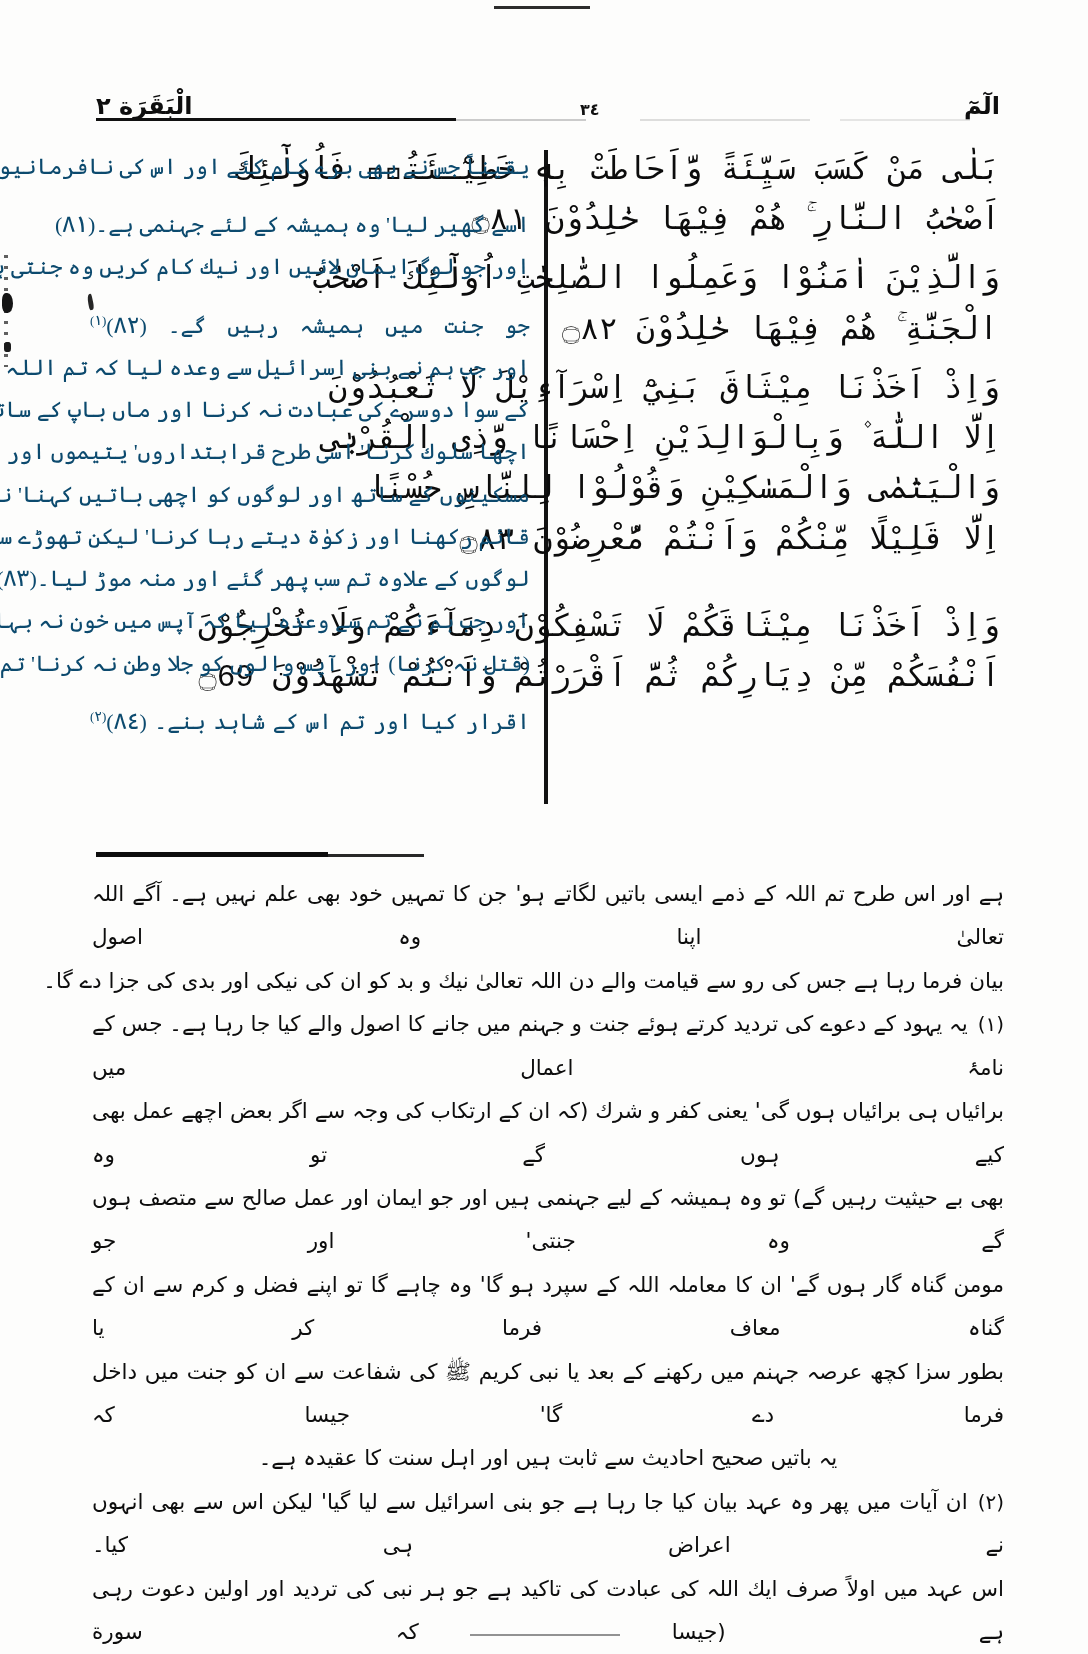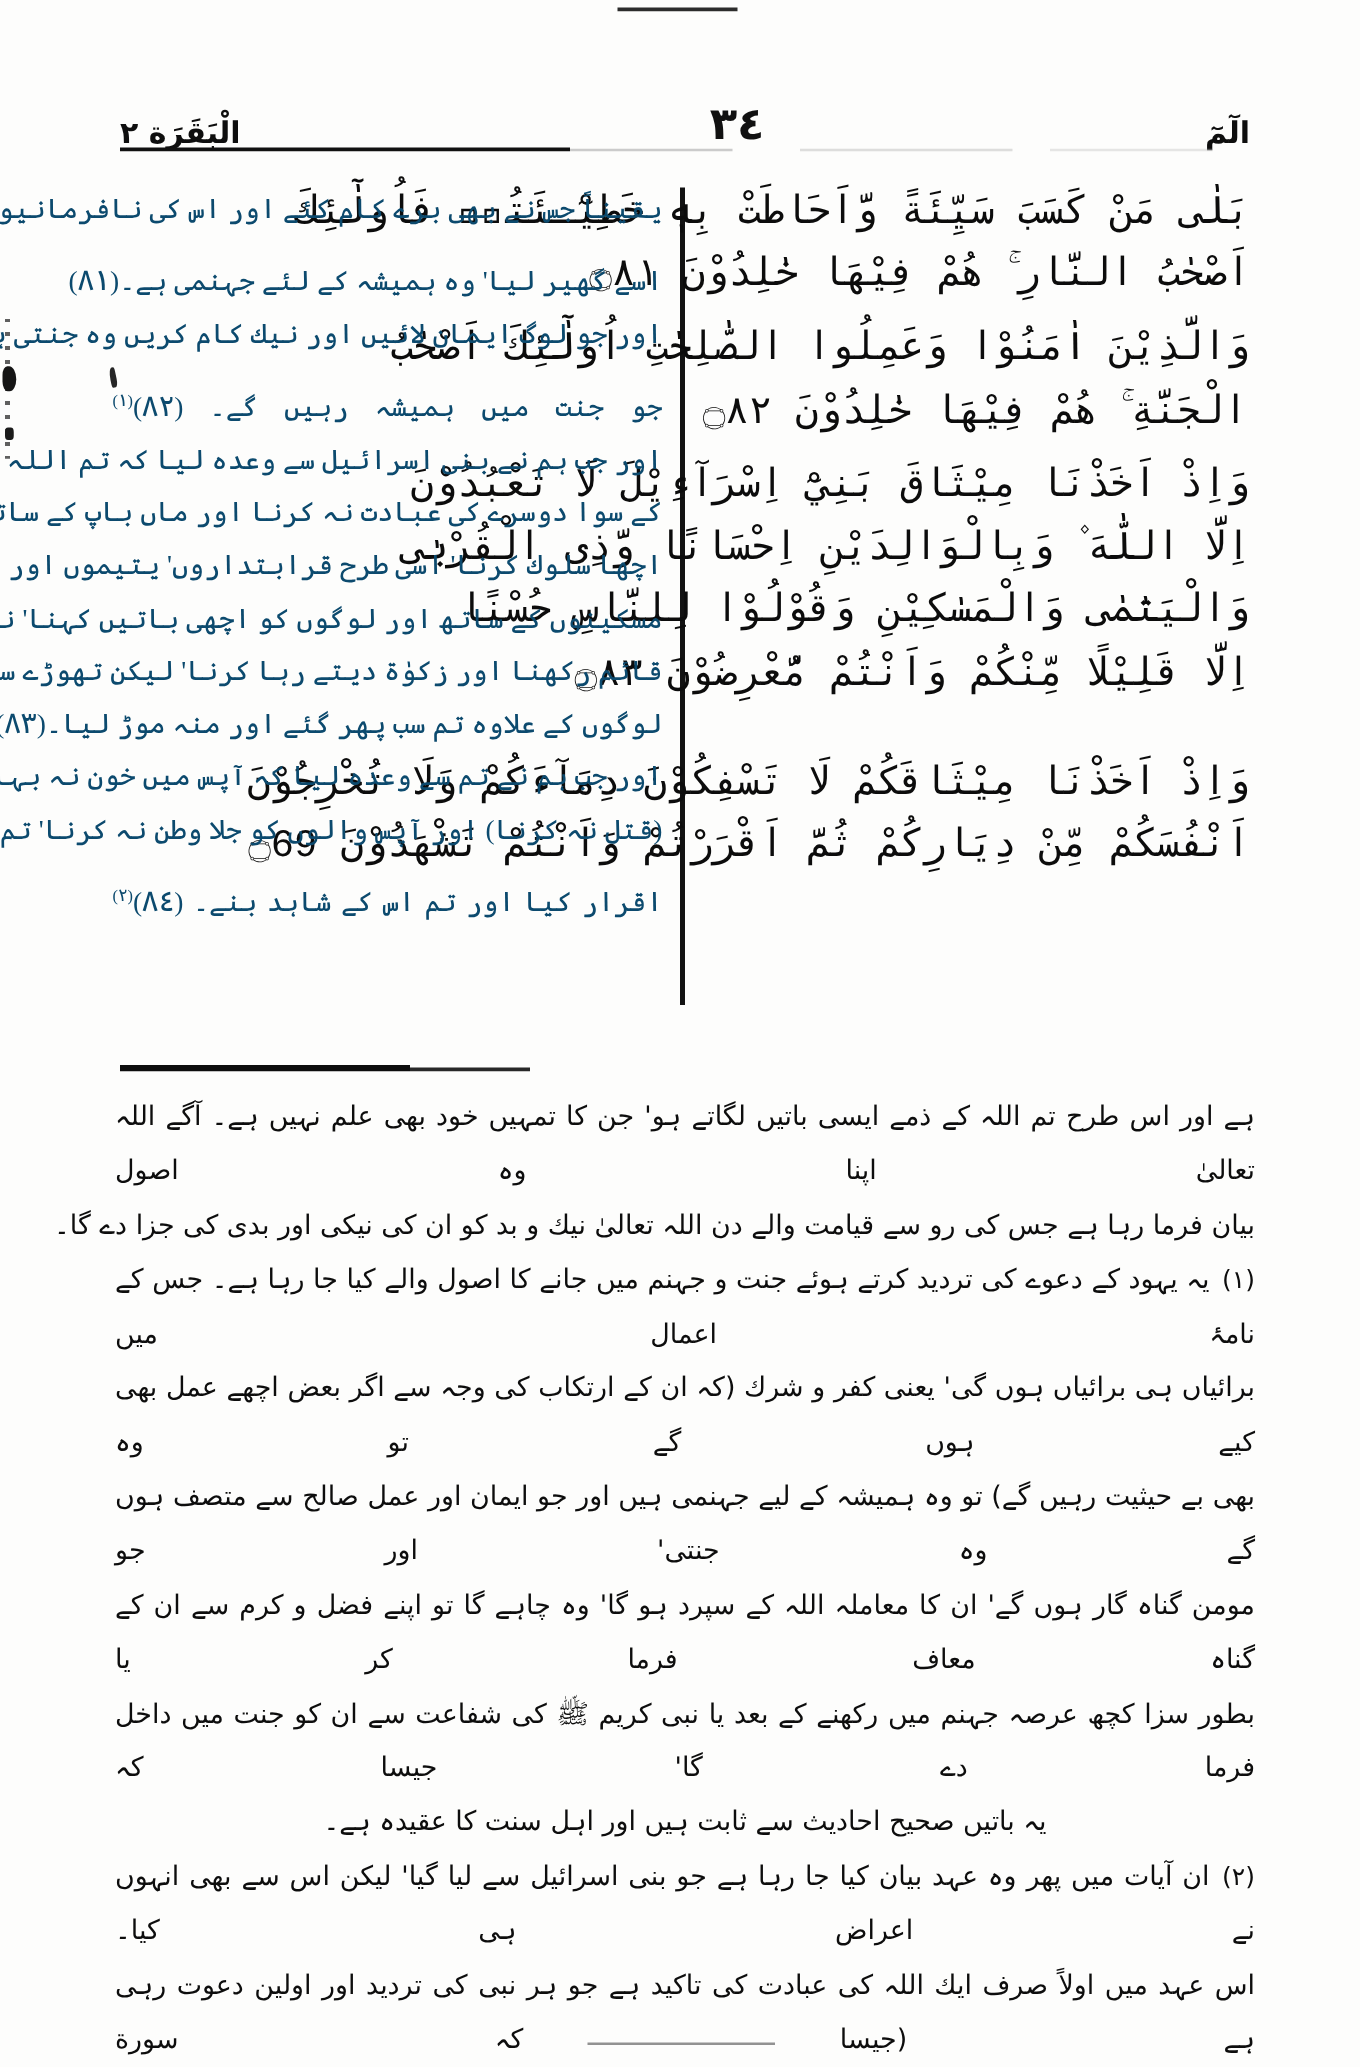--- a/index.html
+++ b/index.html
@@ -100,7 +100,7 @@
     white-space: nowrap;
   }
   .hdr-center {
-    font-size: 36px;
+    font-size: 16px;
     font-weight: 700;
     color: #111;
     letter-spacing: 1px;

